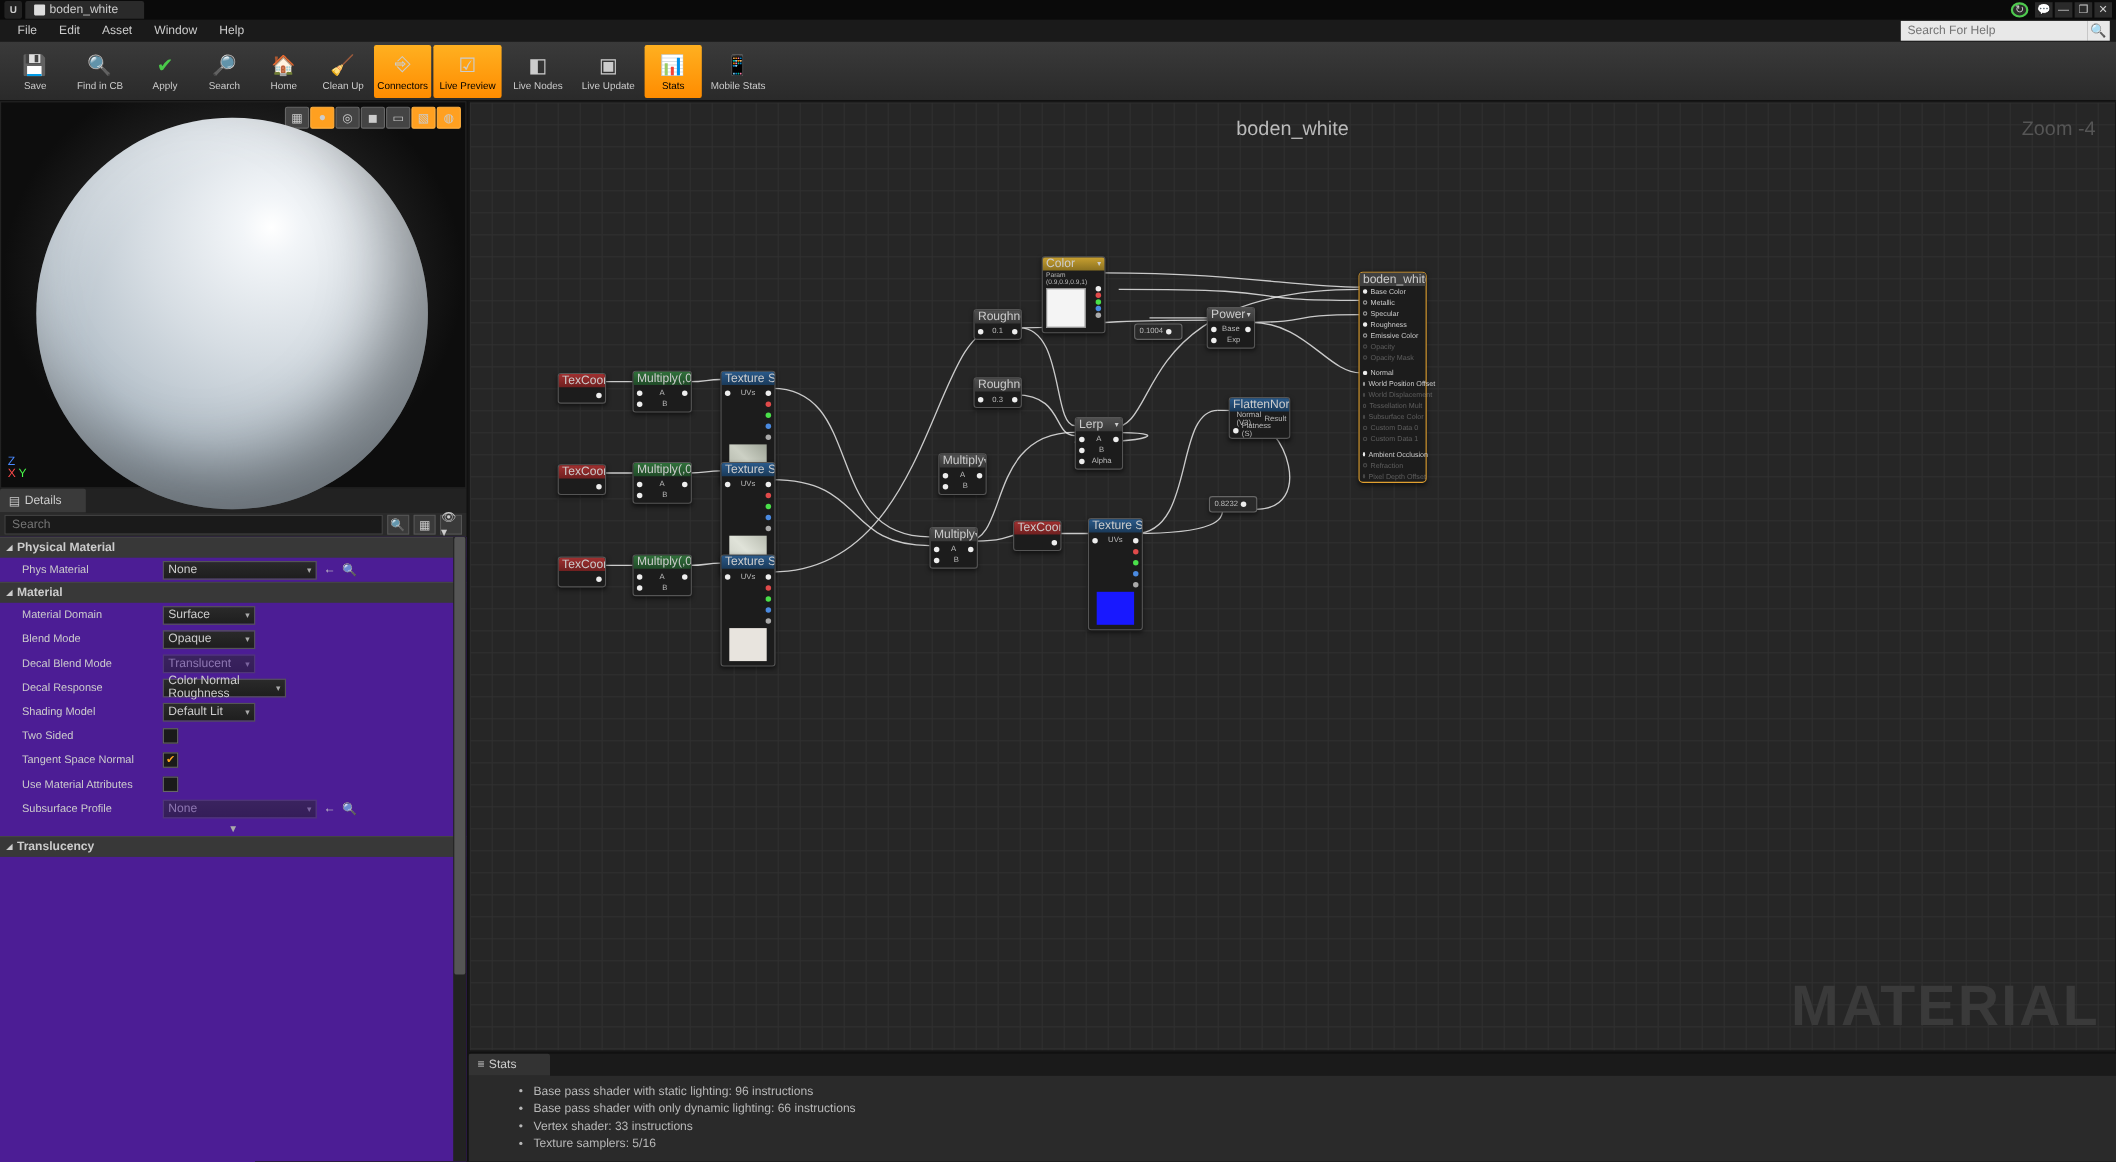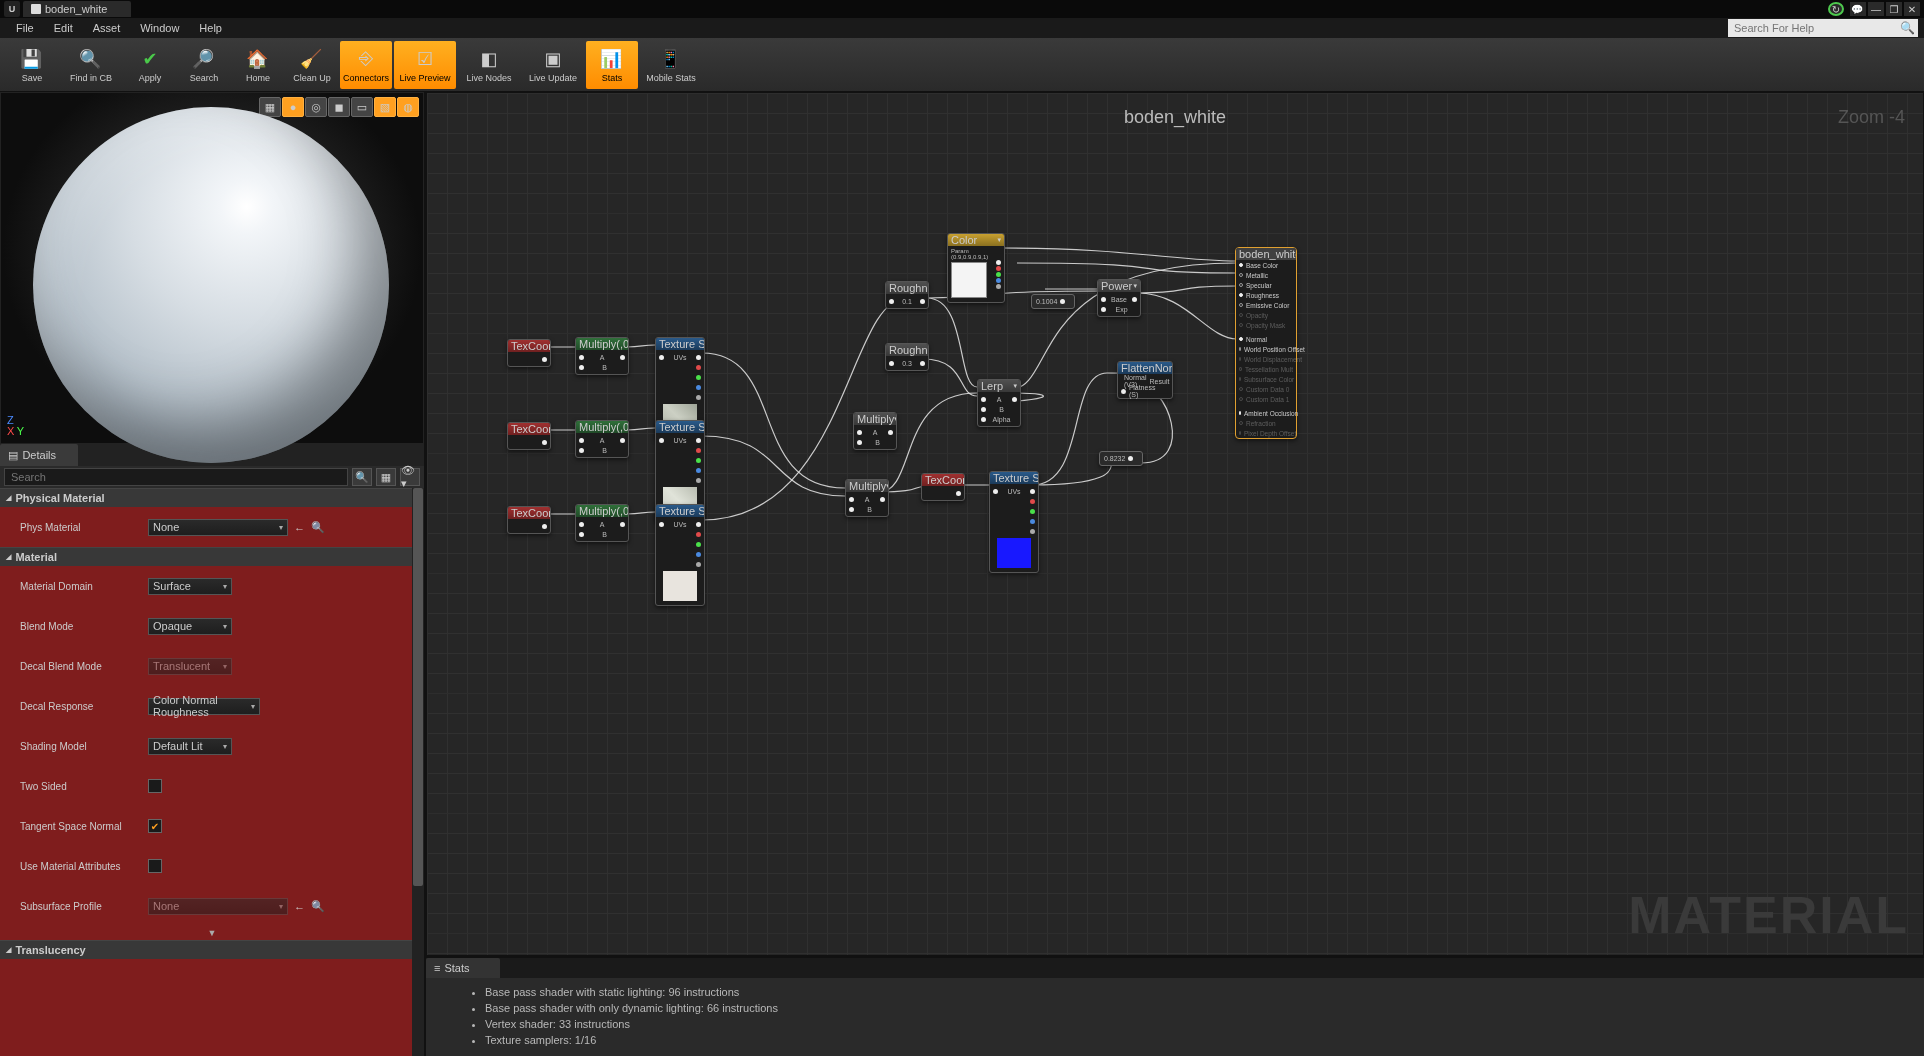--- a/index.html
+++ b/index.html
@@ -52,7 +52,7 @@
 .details-search-row input { flex: 1; background: #1a1a1a; border: 1px solid #444; height: 18px; padding: 0 6px; color: #ccc; font-size: 11px; }
 .details-search-row .icn { width: 20px; height: 18px; background: #3a3a3a; border: 1px solid #555; display: flex; align-items: center; justify-content: center; font-size: 11px; }
 
-.details-body { flex: 1; overflow: hidden; background: #7f1d1d; position: relative; }
+.details-body { flex: 1; overflow: hidden; background: #4c1d95; position: relative; }
 .scroll-track { position: absolute; right: 0; top: 0; width: 12px; height: 100%; background: #222; }
 .scroll-thumb { position: absolute; right: 1px; top: 0; width: 10px; height: 70%; background: #555; border-radius: 2px; }
 

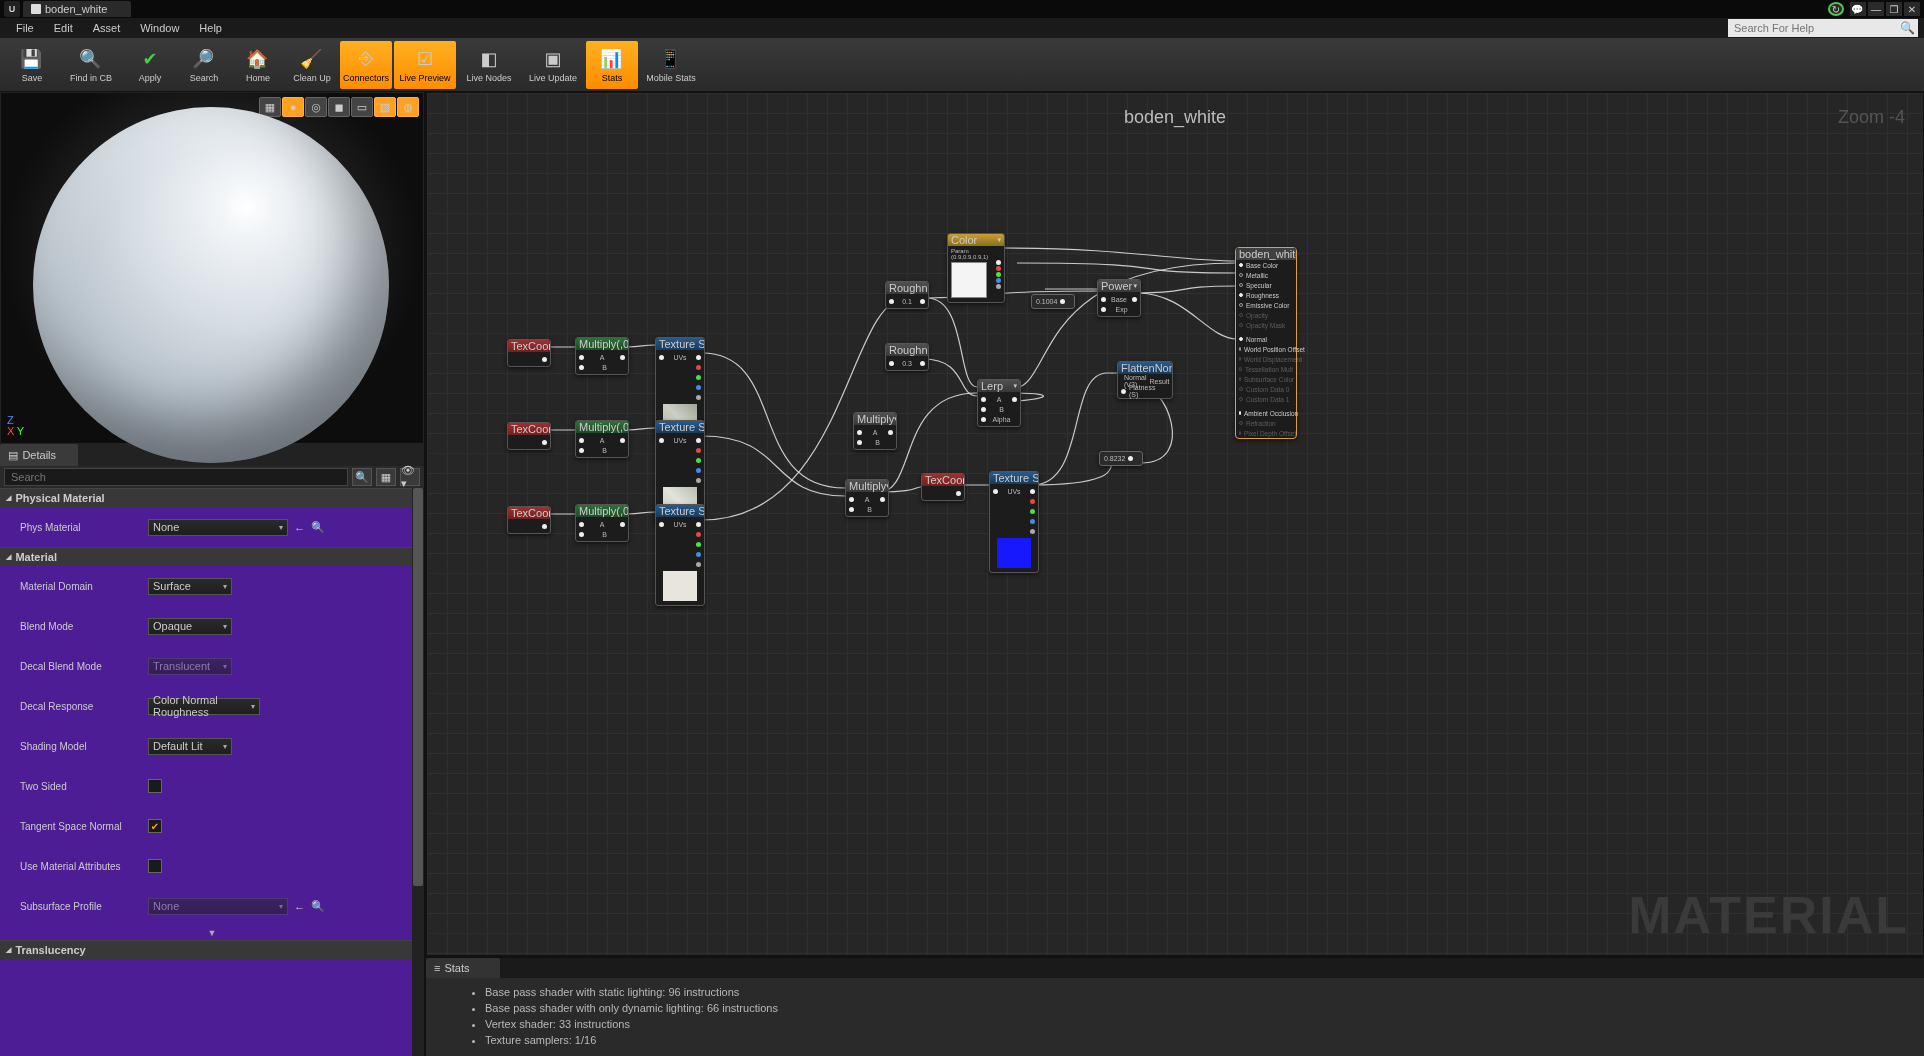--- a/index.html
+++ b/index.html
@@ -58,7 +58,7 @@
 
 .cat { background: #383838; padding: 3px 6px; font-weight: bold; border-top: 1px solid #444; display: flex; align-items: center; gap: 4px; }
 .cat::before { content: "◢"; font-size: 7px; transform: rotate(0deg); display:inline-block;}
-.prop-row { display: flex; align-items: center; height: 40px; padding: 0 6px 0 20px; }
+.prop-row { display: flex; align-items: center; height: 22px; padding: 0 6px 0 20px; }
 .prop-row .plabel { width: 128px; font-size: 10px; }
 .prop-row .extra { margin-left: 6px; display: flex; gap: 6px; color: #aaa; font-size: 11px; }
 .combo { width: 84px; height: 17px; background: linear-gradient(#2a2a2a,#1e1e1e); border: 1px solid #555; display: flex; align-items: center; padding: 0 4px; font-size: 10px; justify-content: space-between; }

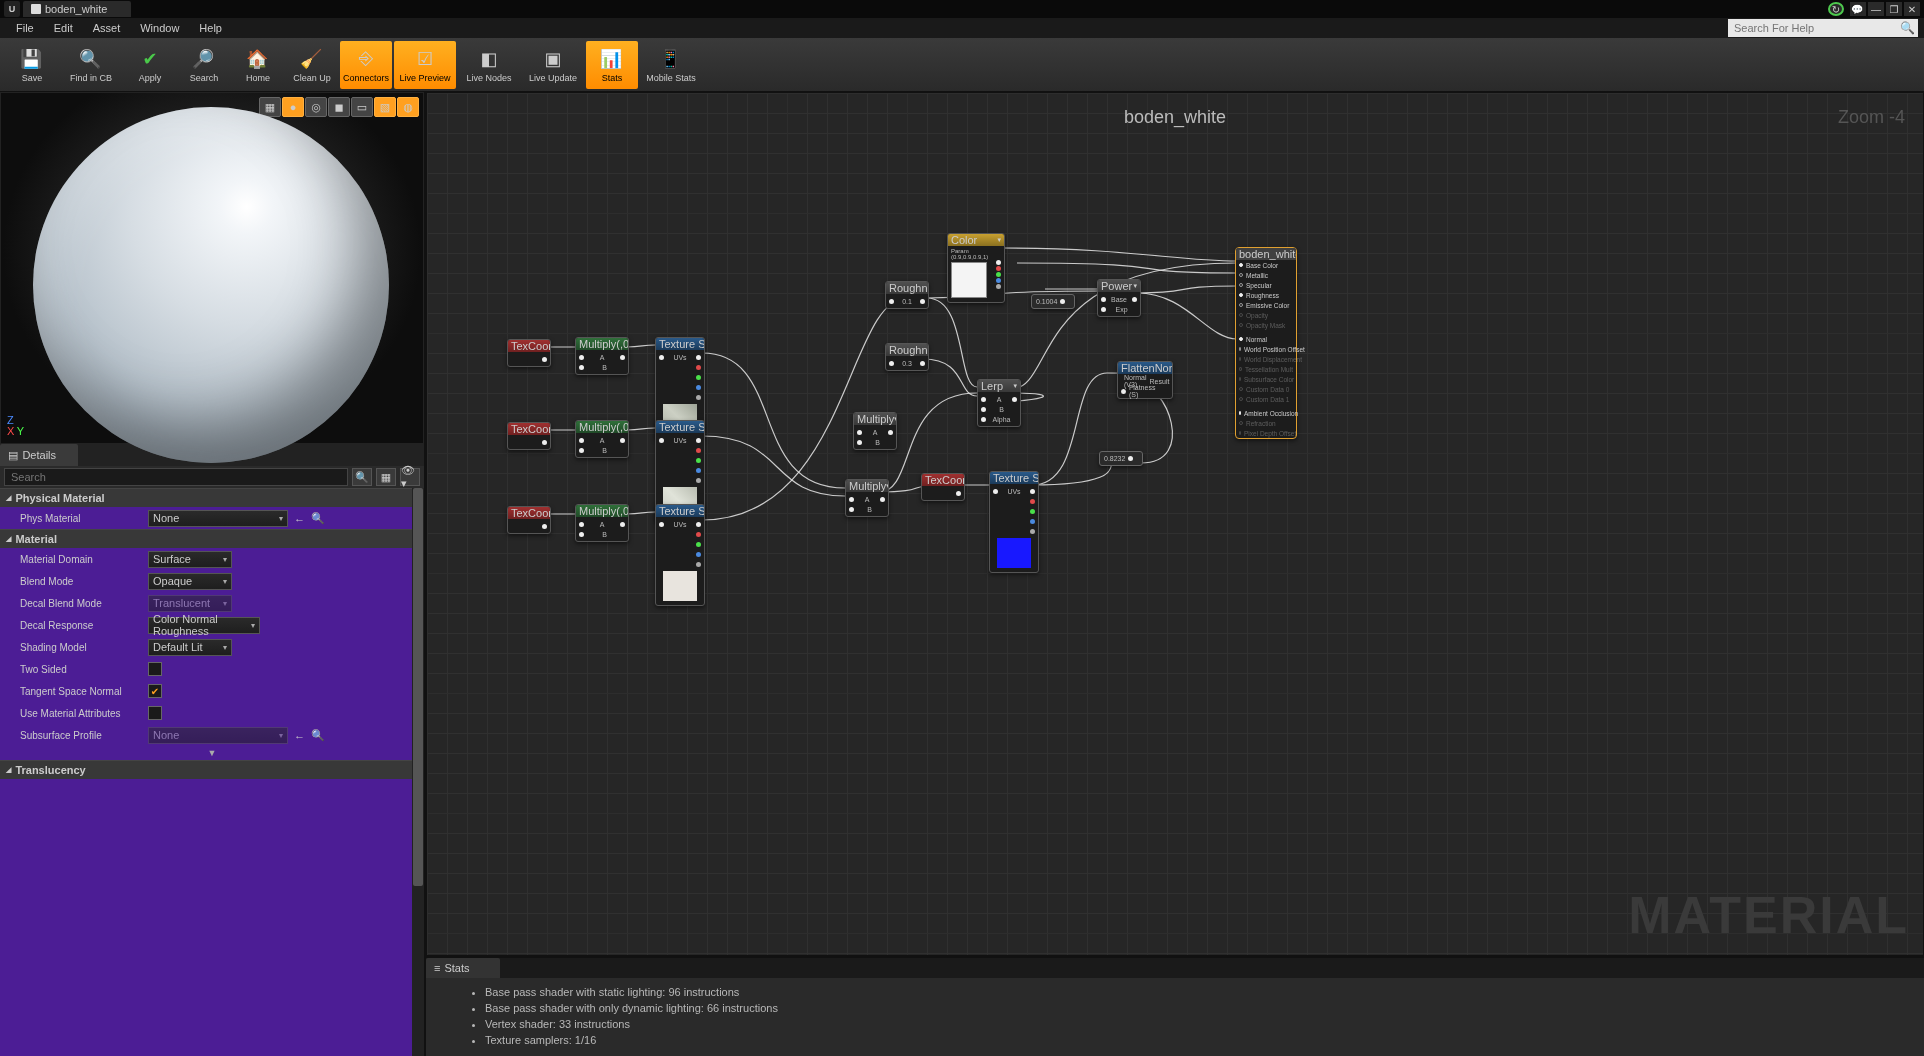--- a/index.html
+++ b/index.html
@@ -824,7 +824,7 @@
           <li>Base pass shader with static lighting: 96 instructions</li>
           <li>Base pass shader with only dynamic lighting: 66 instructions</li>
           <li>Vertex shader: 33 instructions</li>
-          <li>Texture samplers: 1/16</li>
+          <li>Texture samplers: 5/16</li>
         </ul>
       </div>
     </div>

